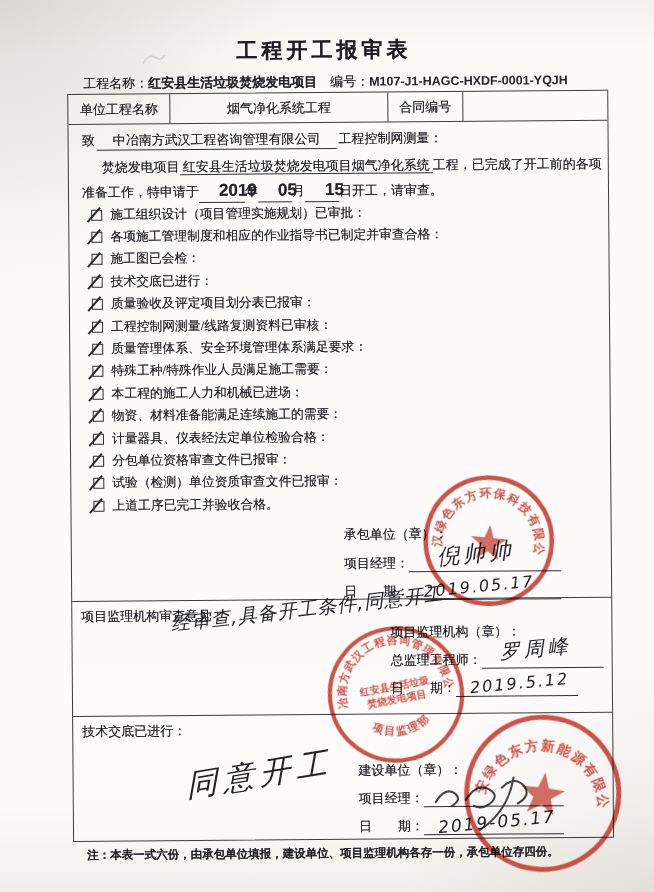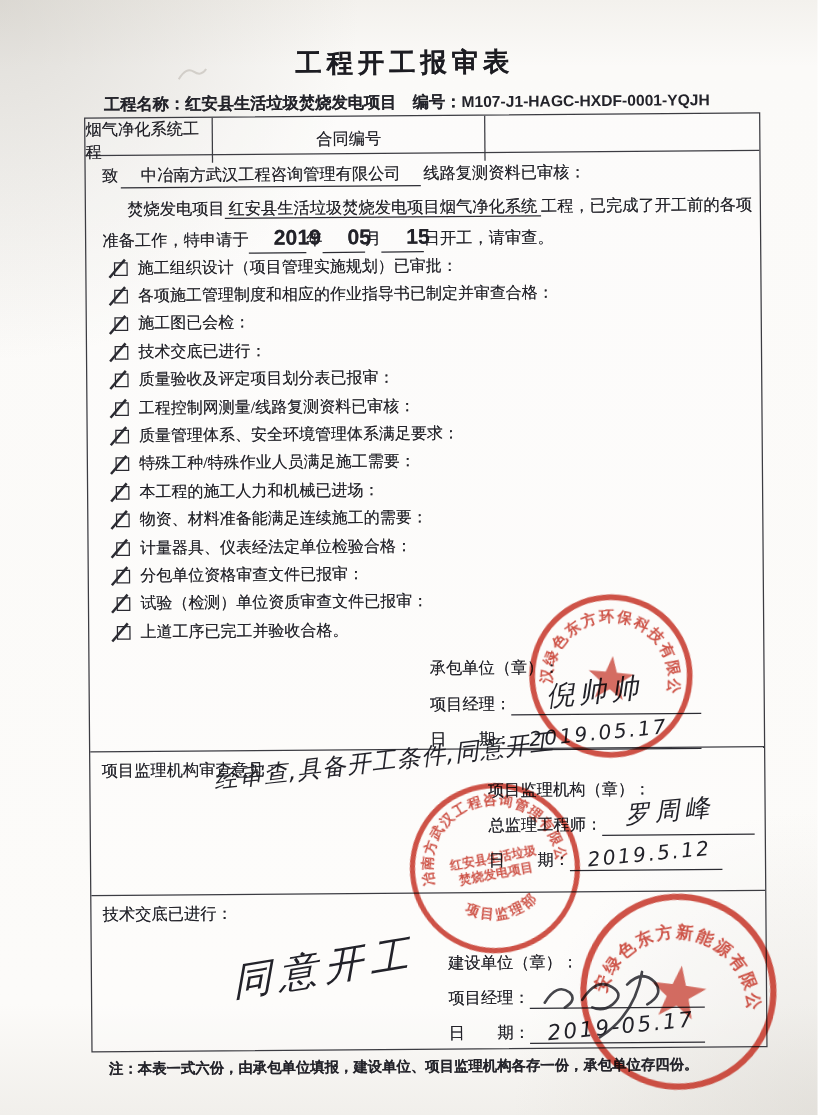--- a/index.html
+++ b/index.html
@@ -22,7 +22,7 @@
 
   .header-line { position:absolute; left:86px; top:73px; width:528px; font-size:13px; }
   .header-line .grp2 { position:absolute; left:247px; top:0; }
-  .hl-label { font-weight:bold; }
+  .hl-label { font-weight:normal; }
   .hl-val  { font-weight:bold; }
   .code-val { font-family:"Liberation Sans", sans-serif; font-weight:bold; font-size:12.5px; }
 

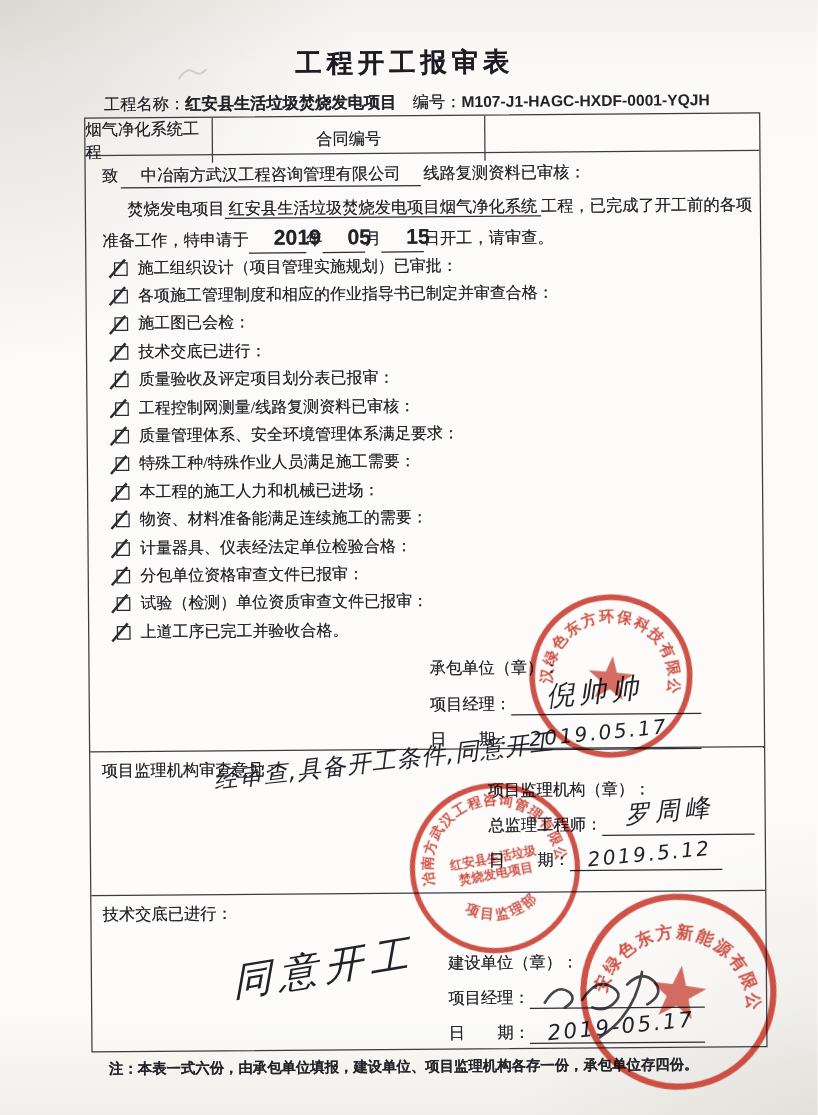--- a/index.html
+++ b/index.html
@@ -113,6 +113,7 @@
   <div class="tbl">
 
     <div class="row1">
+      <div class="t">单位工程名称</div>
       <div class="t">烟气净化系统工程</div>
       <div class="t">合同编号</div>
       <div></div>

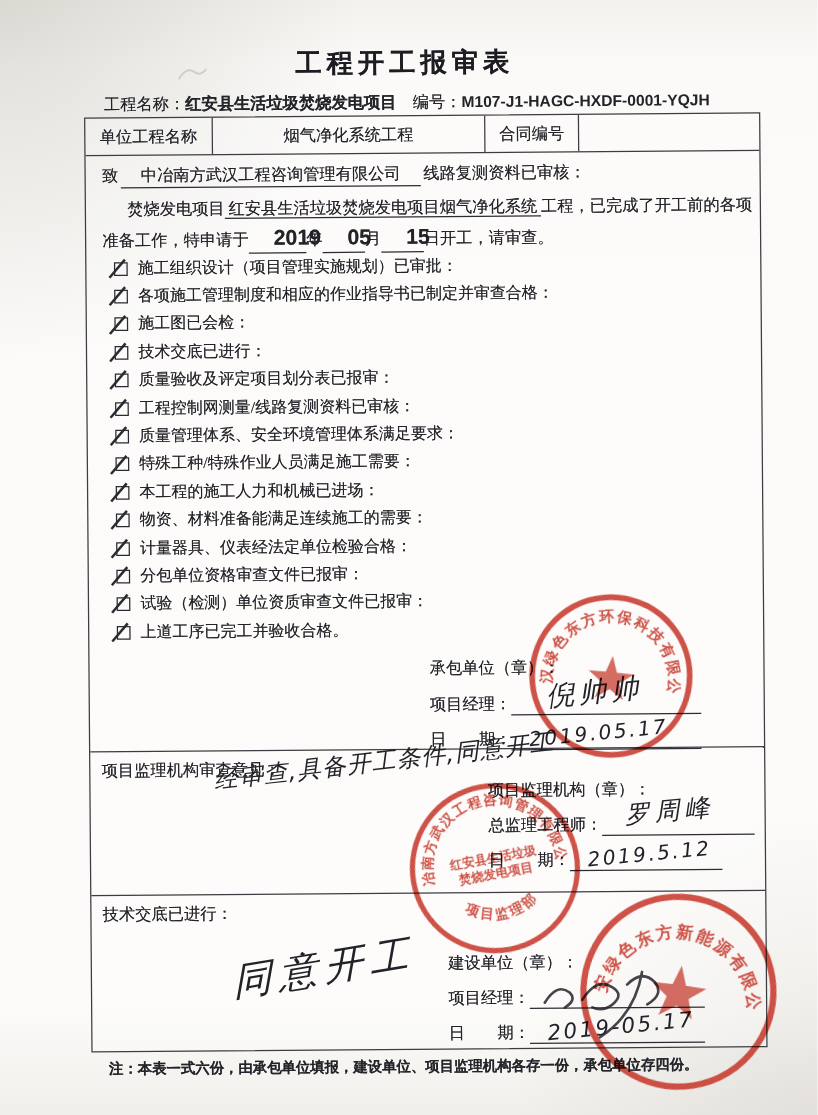--- a/index.html
+++ b/index.html
@@ -121,7 +121,7 @@
 
     <div class="row2">
       <div class="to-line t">
-        <span>致</span><span class="u-company">中冶南方武汉工程咨询管理有限公司</span><span>线路复测资料已审核：</span>
+        <span>致</span><span class="u-company">中冶南方武汉工程咨询管理有限公司</span><span>工程控制网测量：</span>
       </div>
 
       <div class="body-par t">

